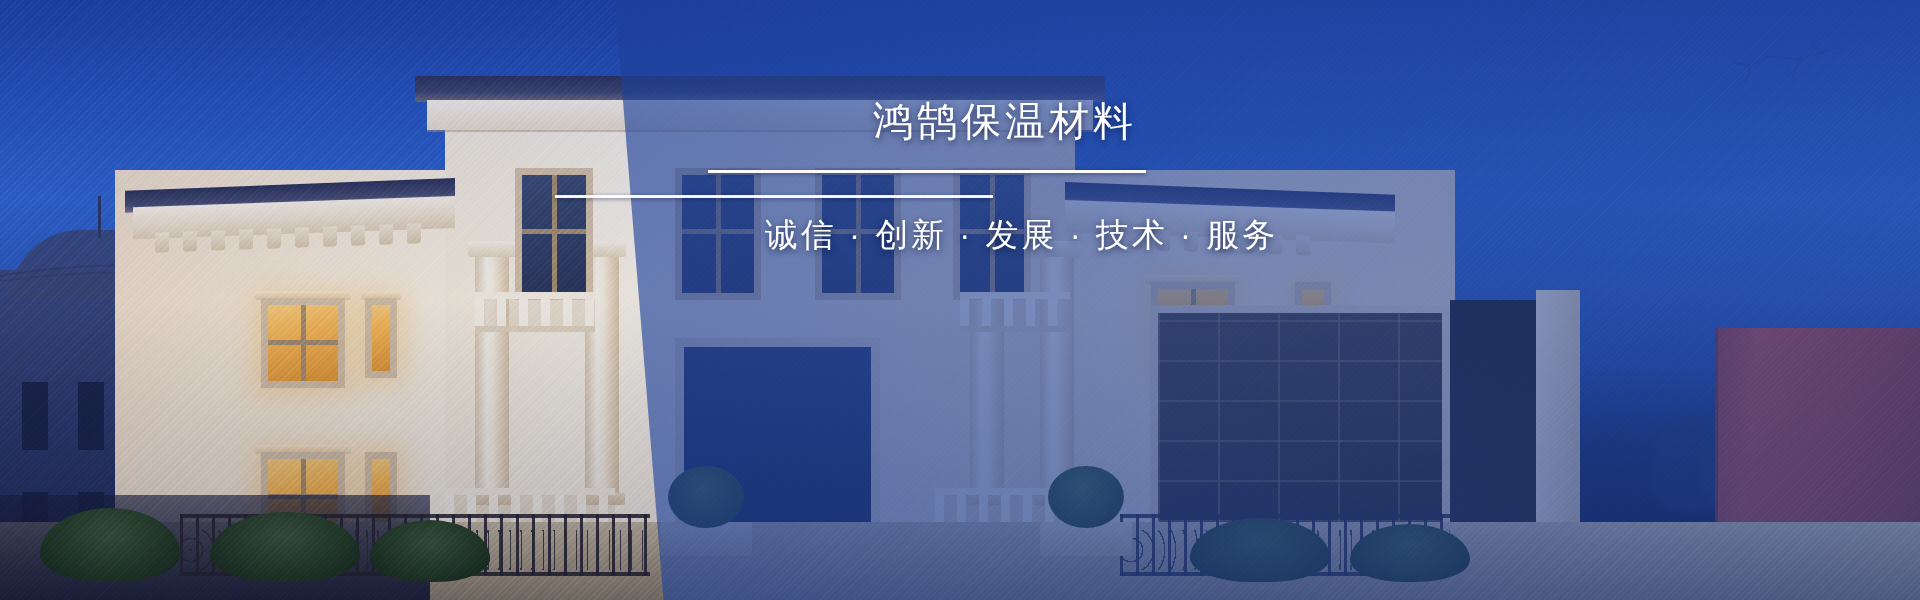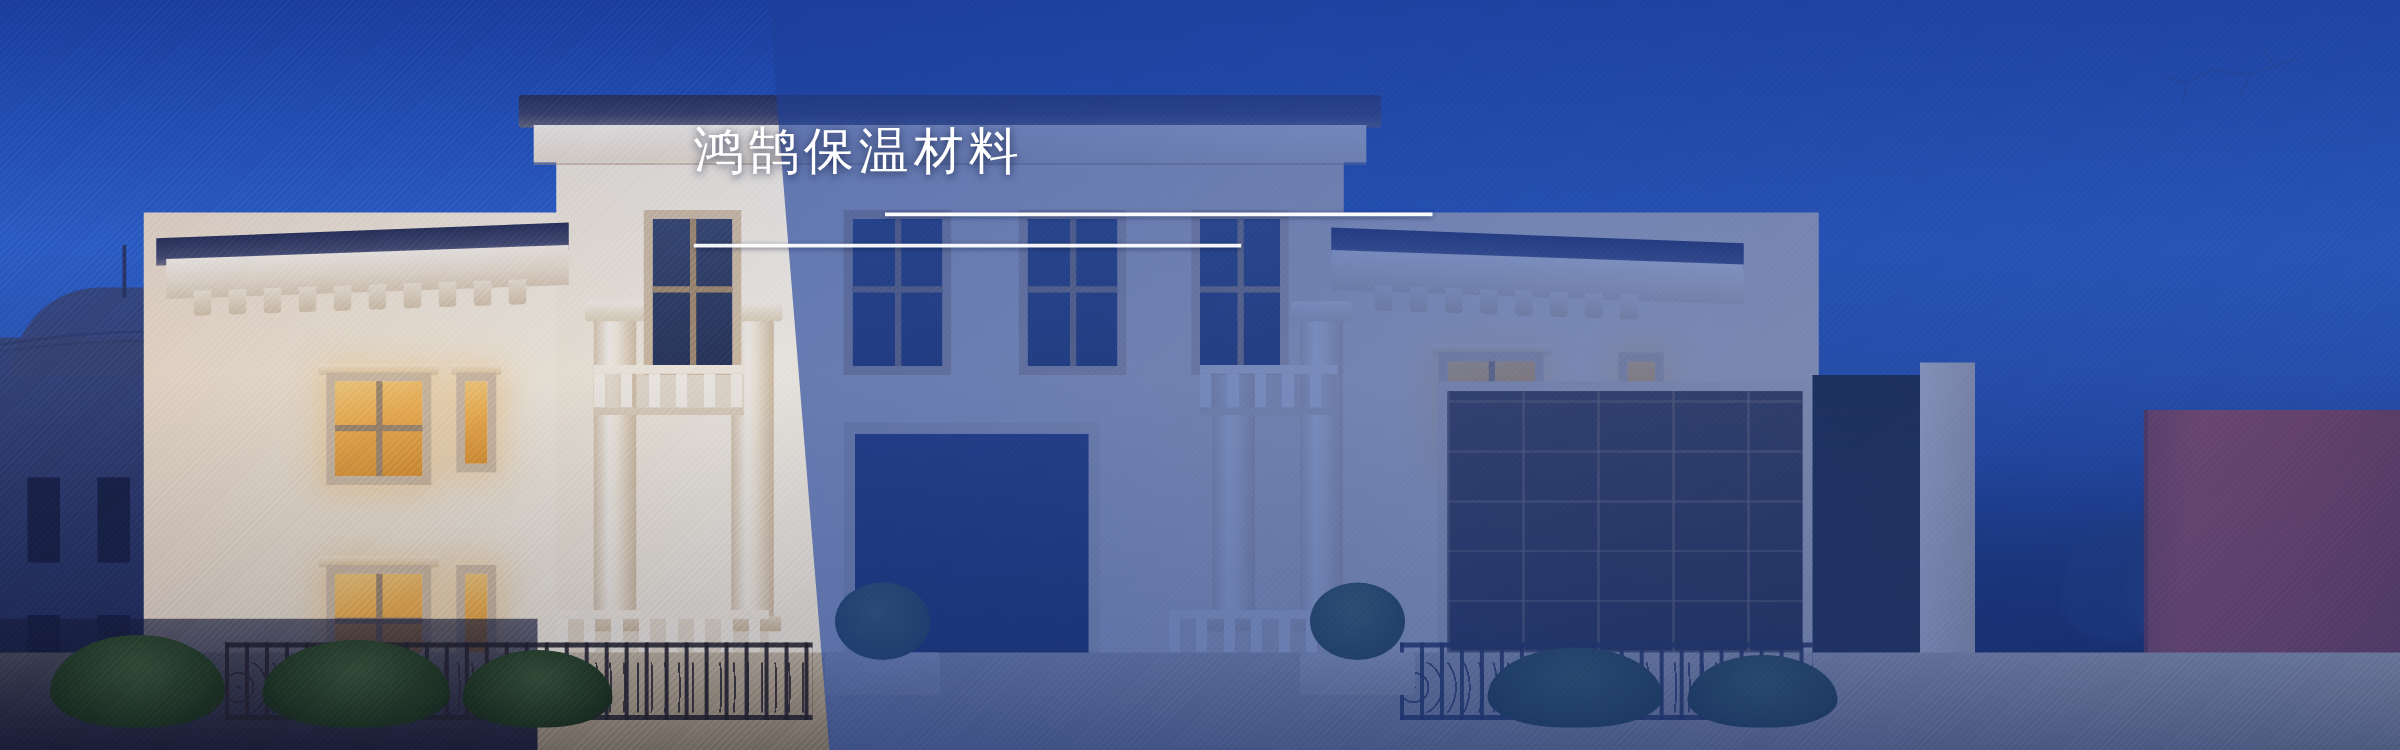--- a/index.html
+++ b/index.html
@@ -10,6 +10,7 @@
     position:relative;
     width:1920px; height:600px;
     overflow:hidden;
+    text-align:center;
   }
 
   

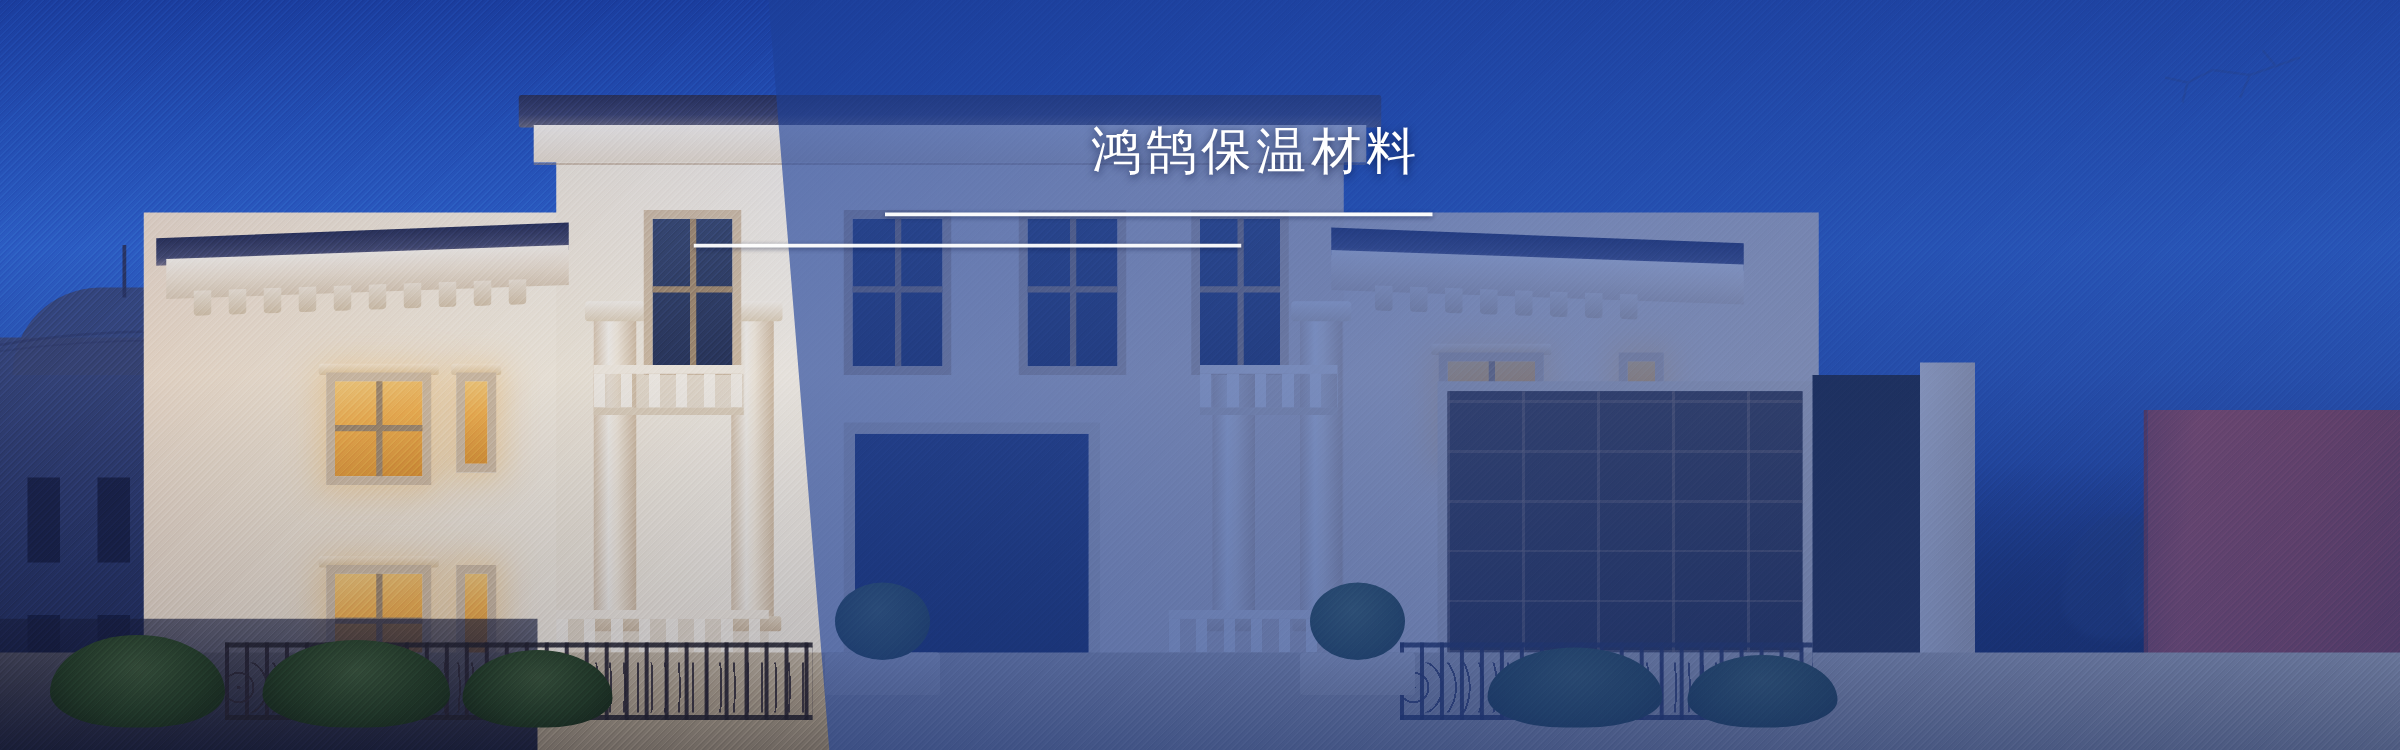--- a/index.html
+++ b/index.html
@@ -509,6 +509,7 @@
 
     <div class="rule2"></div>
 
+    <div class="tagline">诚信 · 创新 · 发展 · 技术 · 服务</div>
   </div>
 
 </div>

